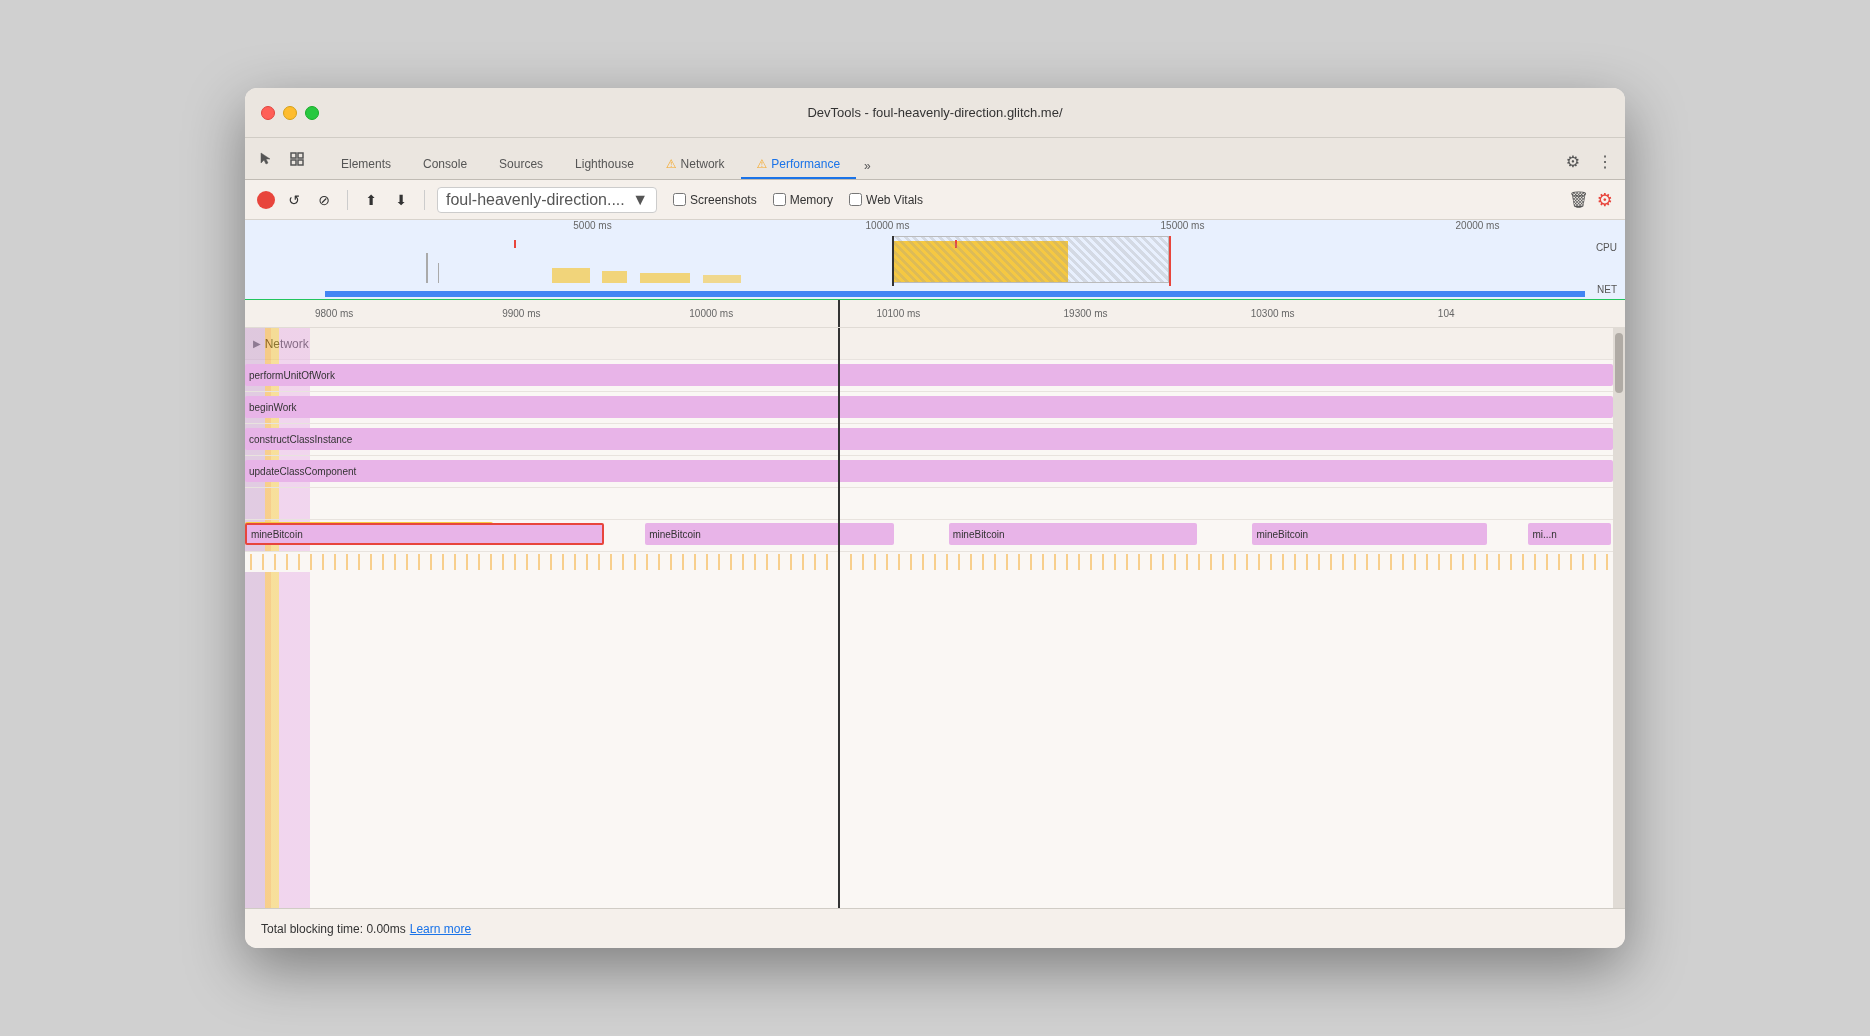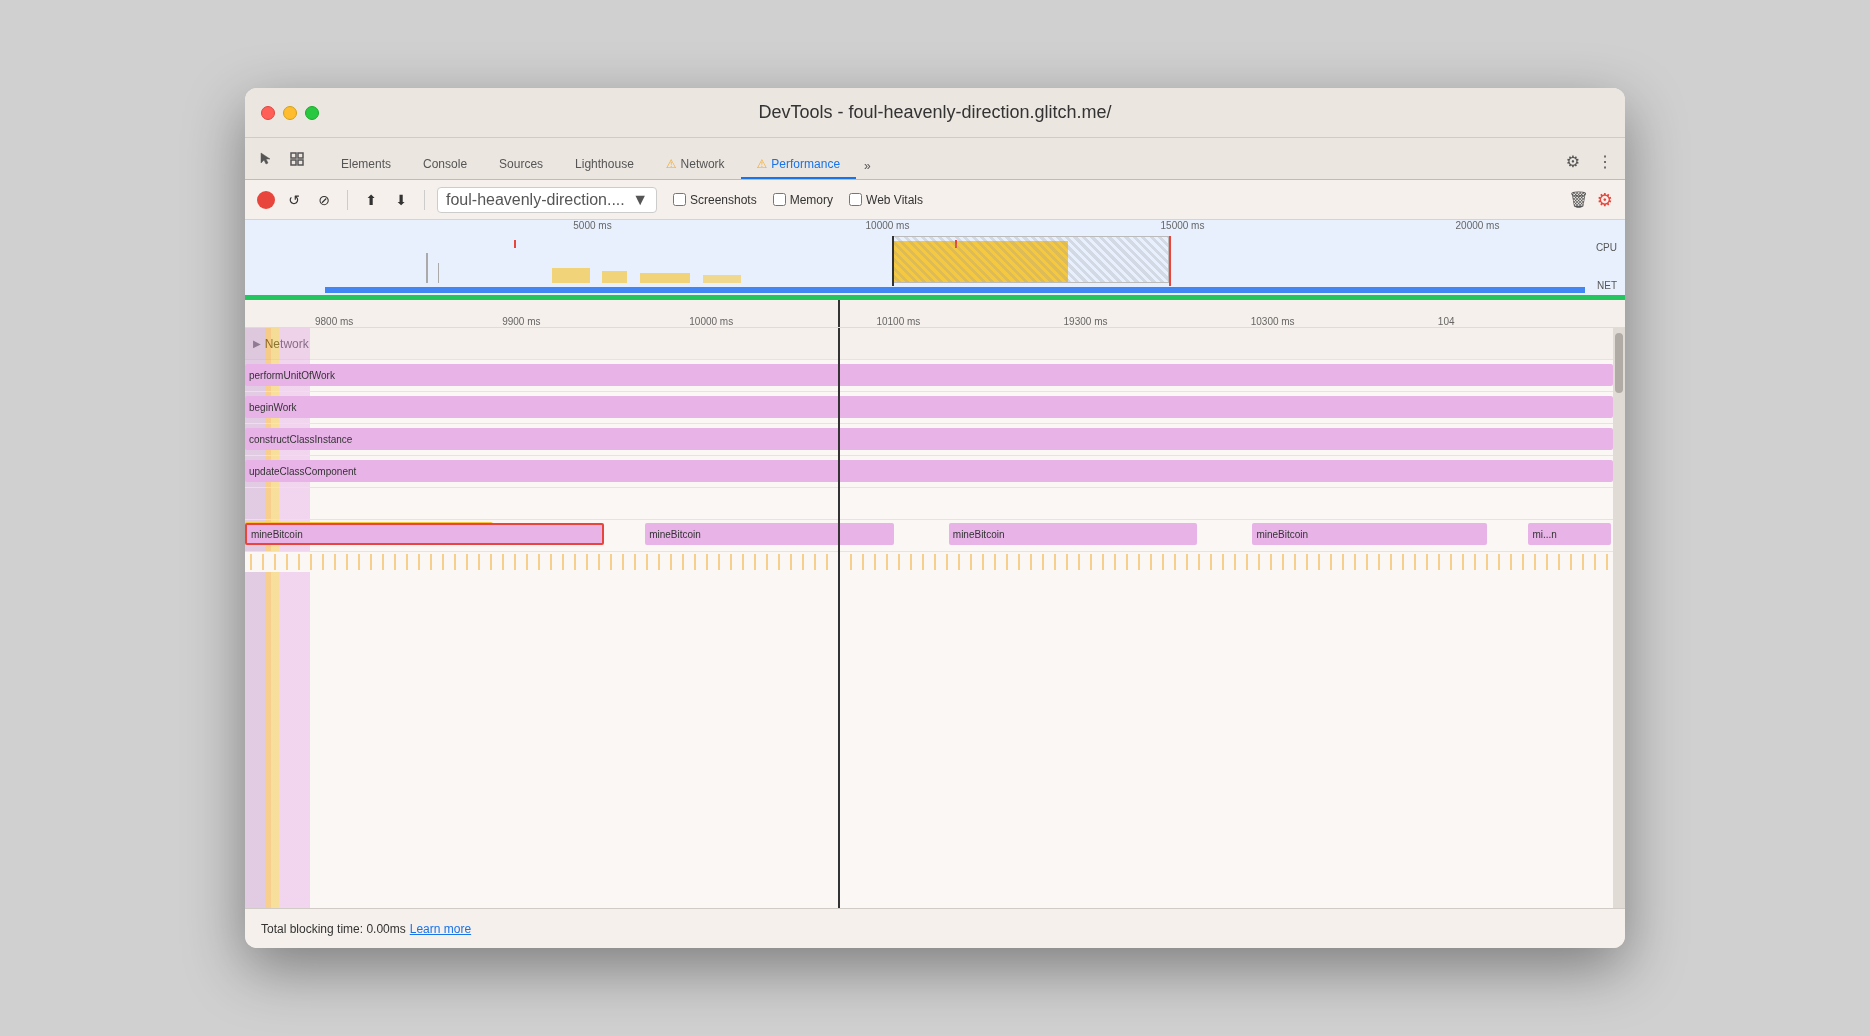--- a/index.html
+++ b/index.html
@@ -50,7 +50,7 @@
       position: absolute;
       left: 50%;
       transform: translateX(-50%);
-      font-size: 18px;
+      font-size: 13px;
       color: #333;
       font-weight: 500;
     }

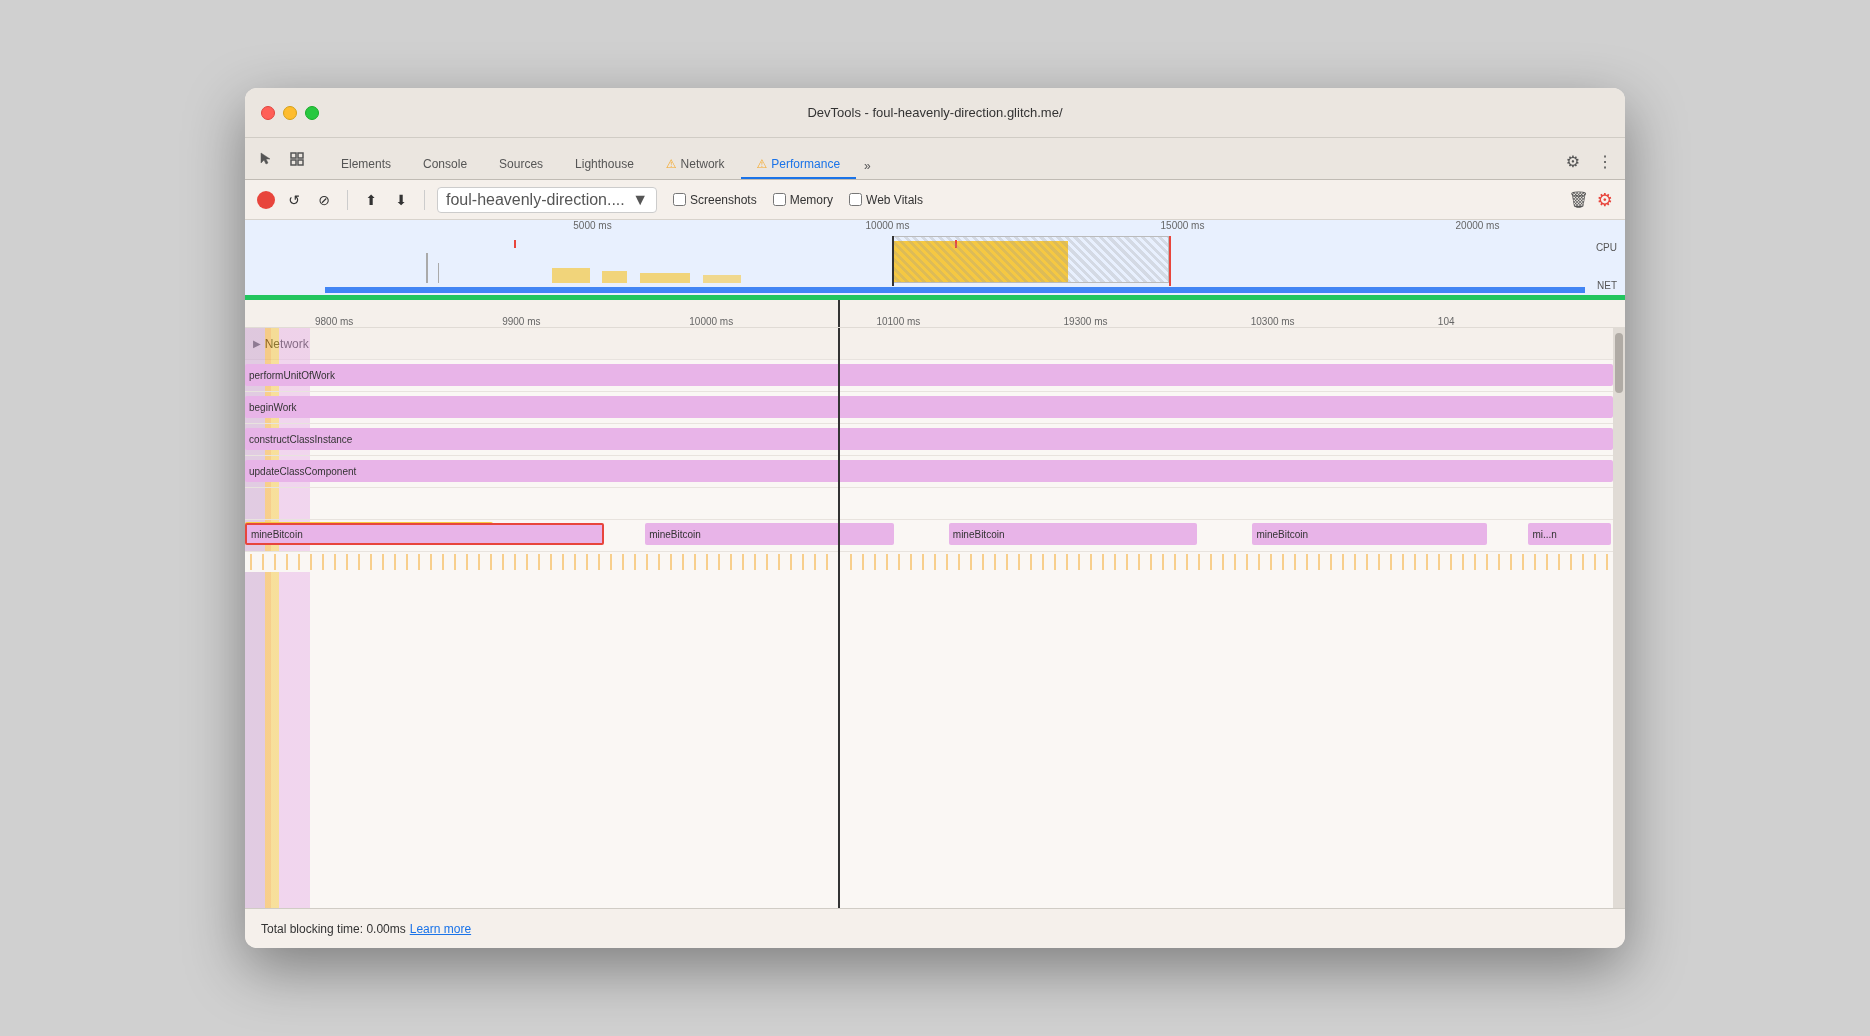--- a/index.html
+++ b/index.html
@@ -203,7 +203,7 @@
     .timeline-overview {
       background: #e8f0fe;
       height: 80px;
-      border-bottom: 5px solid #22c55e;
+      border-bottom: 1px solid #22c55e;
       position: relative;
       flex-shrink: 0;
       overflow: hidden;

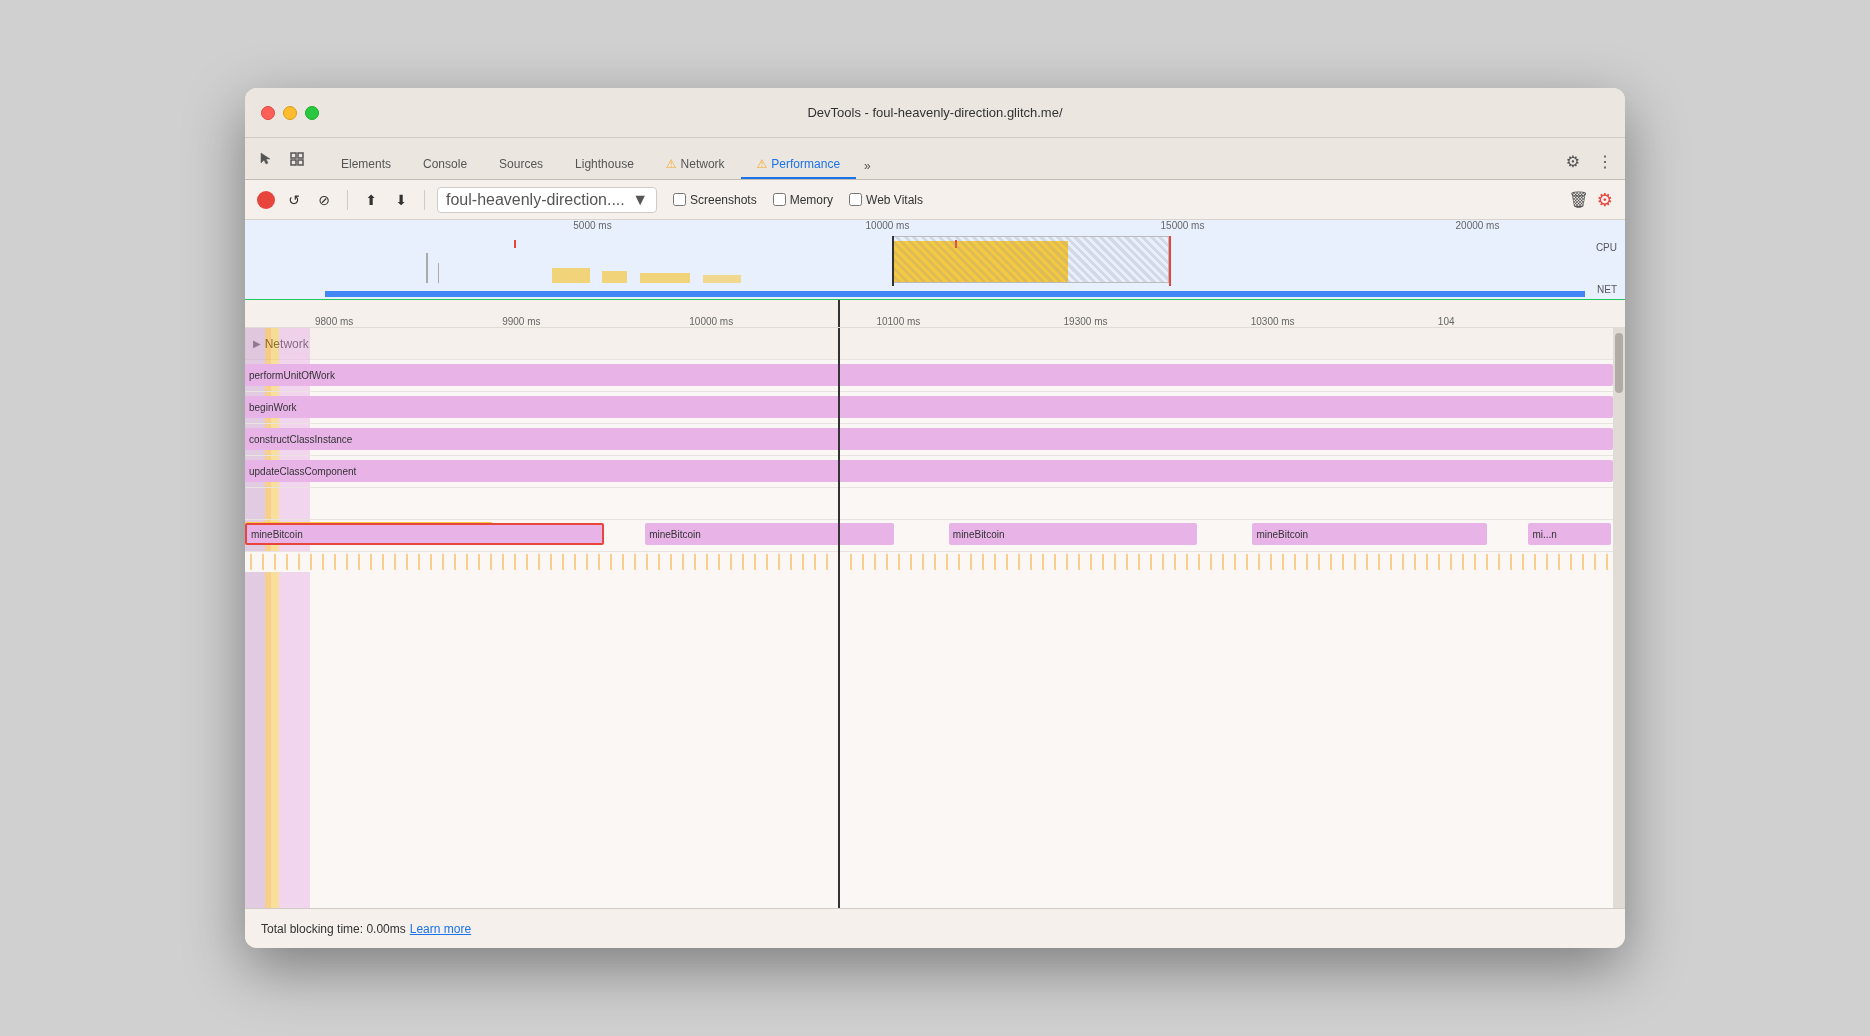--- a/index.html
+++ b/index.html
@@ -247,7 +247,7 @@
       background: #f5f0eb;
       border-bottom: 1px solid #e0dbd5;
       display: flex;
-      align-items: flex-end;
+      align-items: center;
       position: relative;
       flex-shrink: 0;
     }

